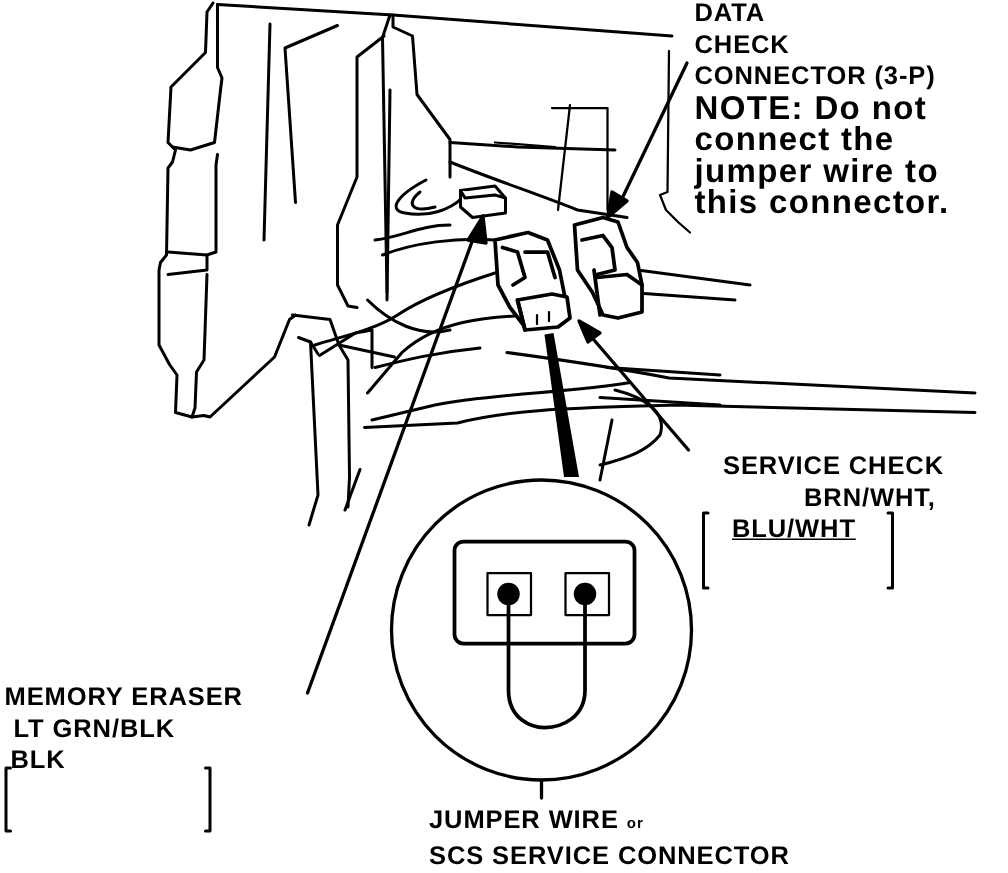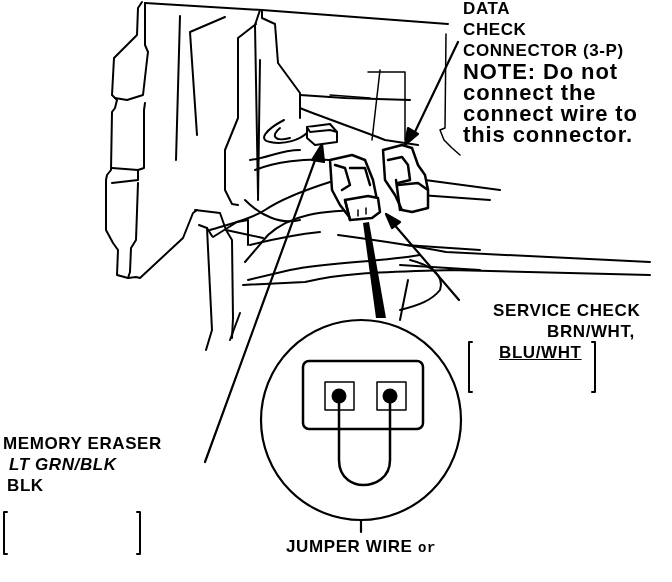--- a/index.html
+++ b/index.html
@@ -123,7 +123,7 @@
   <span class="line">CONNECTOR (3-P)</span>
   <span class="line note">NOTE: Do not</span>
   <span class="line note">connect the</span>
-  <span class="line note">connect wire to</span>
+  <span class="line note">jumper wire to</span>
   <span class="line note">this connector.</span>
 </div>
 

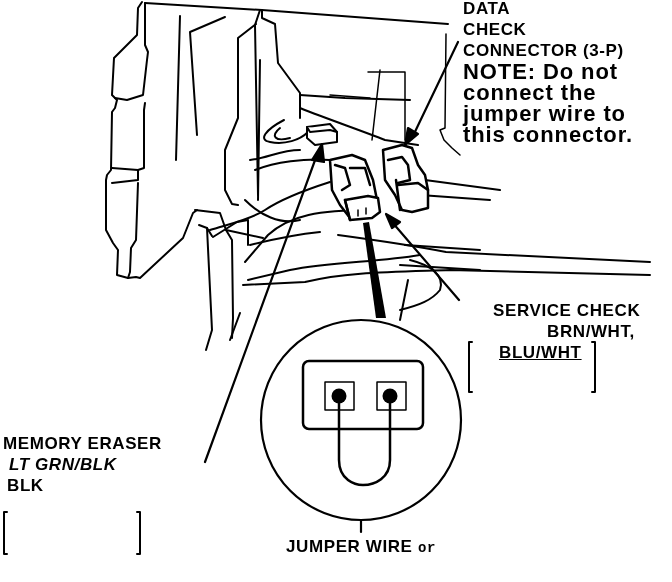--- a/index.html
+++ b/index.html
@@ -127,7 +127,7 @@
   <span class="line note">this connector.</span>
 </div>
 
-<div class="lbl" style="left:493px; top:300px;">
+<div class="lbl" style="left:482px; top:300px;">
   <span class="line">SERVICE CHECK</span>
   <span class="line" style="padding-left:6px;margin-left:48px;">BRN/WHT,</span>
   <span class="line" style="padding-left:6px;text-decoration:underline;">BLU/WHT</span>

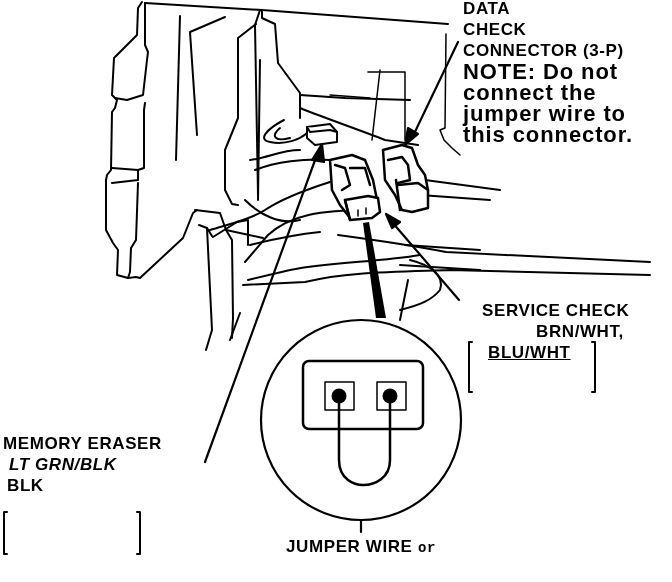--- a/index.html
+++ b/index.html
@@ -133,7 +133,7 @@
   <span class="line" style="padding-left:6px;text-decoration:underline;">BLU/WHT</span>
 </div>
 
-<div class="lbl" style="left:3px; top:433px;">
+<div class="lbl" style="left:3px; top:454px;">
   <span class="line">MEMORY ERASER</span>
   <span class="line" style="padding-left:6px;font-style:italic;">LT GRN/BLK</span>
   <span class="line" style="padding-left:4px;">BLK</span>

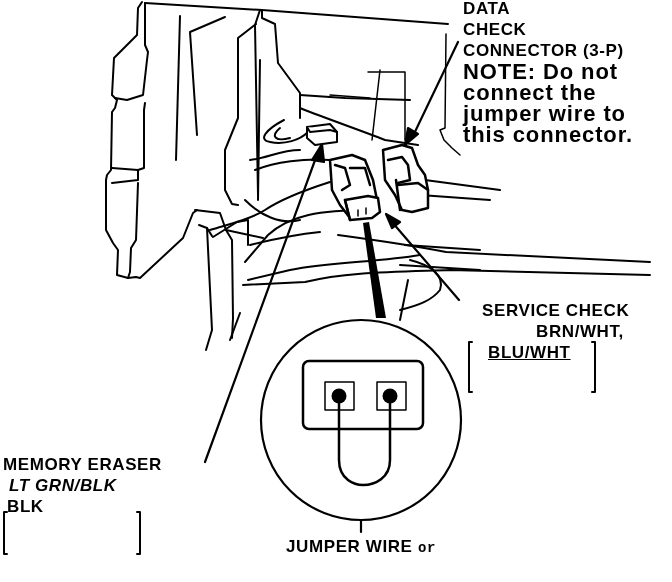--- a/index.html
+++ b/index.html
@@ -135,7 +135,7 @@
 
 <div class="lbl" style="left:3px; top:454px;">
   <span class="line">MEMORY ERASER</span>
-  <span class="line" style="padding-left:6px;font-style:italic;">LT GRN/BLK</span>
+  <span class="line" style="padding-left:6px;">LT GRN/BLK</span>
   <span class="line" style="padding-left:4px;">BLK</span>
 </div>
 

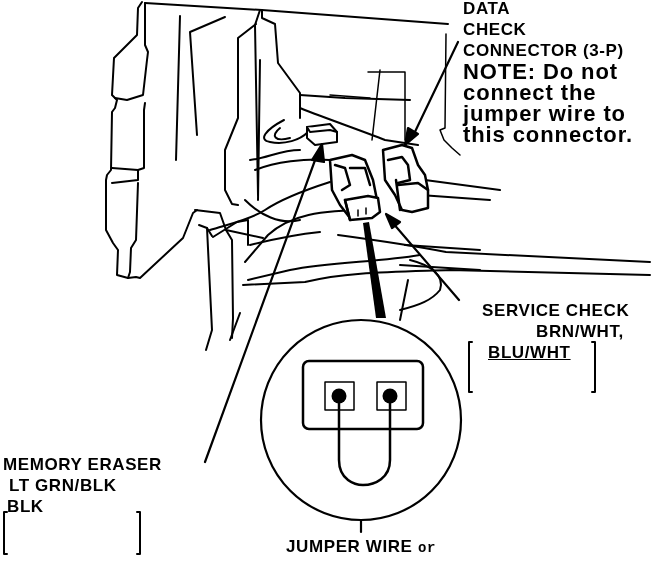--- a/index.html
+++ b/index.html
@@ -8,7 +8,7 @@
   .lbl { position: absolute; font-family: "Liberation Sans", sans-serif; font-weight: bold; font-size: 17px; line-height: 21px; letter-spacing: 0.6px; white-space: nowrap; color: #000; }
   .note { font-weight: bold; font-size: 22px; letter-spacing: 0.9px; }
   .line { display: block; }
-  .small { font-size: 14px; font-family: Liberation Mono, monospace; }
+  .small { font-size: 10px; }
 </style>
 </head>
 <body>

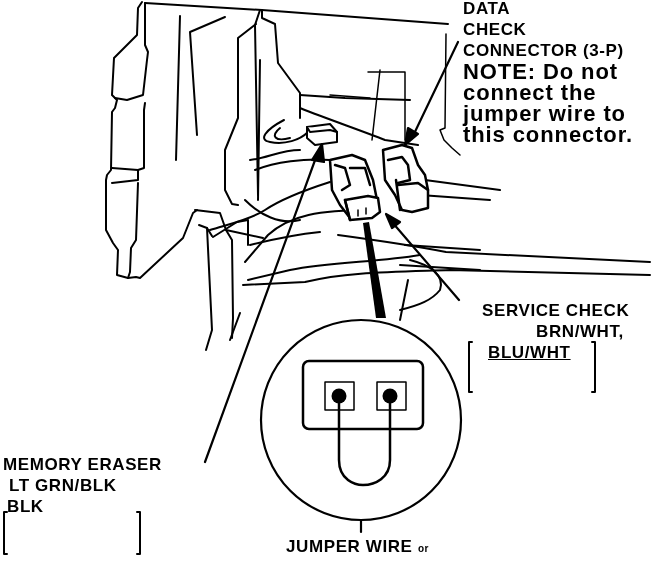--- a/index.html
+++ b/index.html
@@ -141,6 +141,7 @@
 
 <div class="lbl" style="left:286px; top:536px;">
   <span class="line"><span>JUMPER WIRE</span> <span class="small">or</span></span>
+  <span class="line">SCS SERVICE CONNECTOR</span>
 </div>
 
 </body></html>

